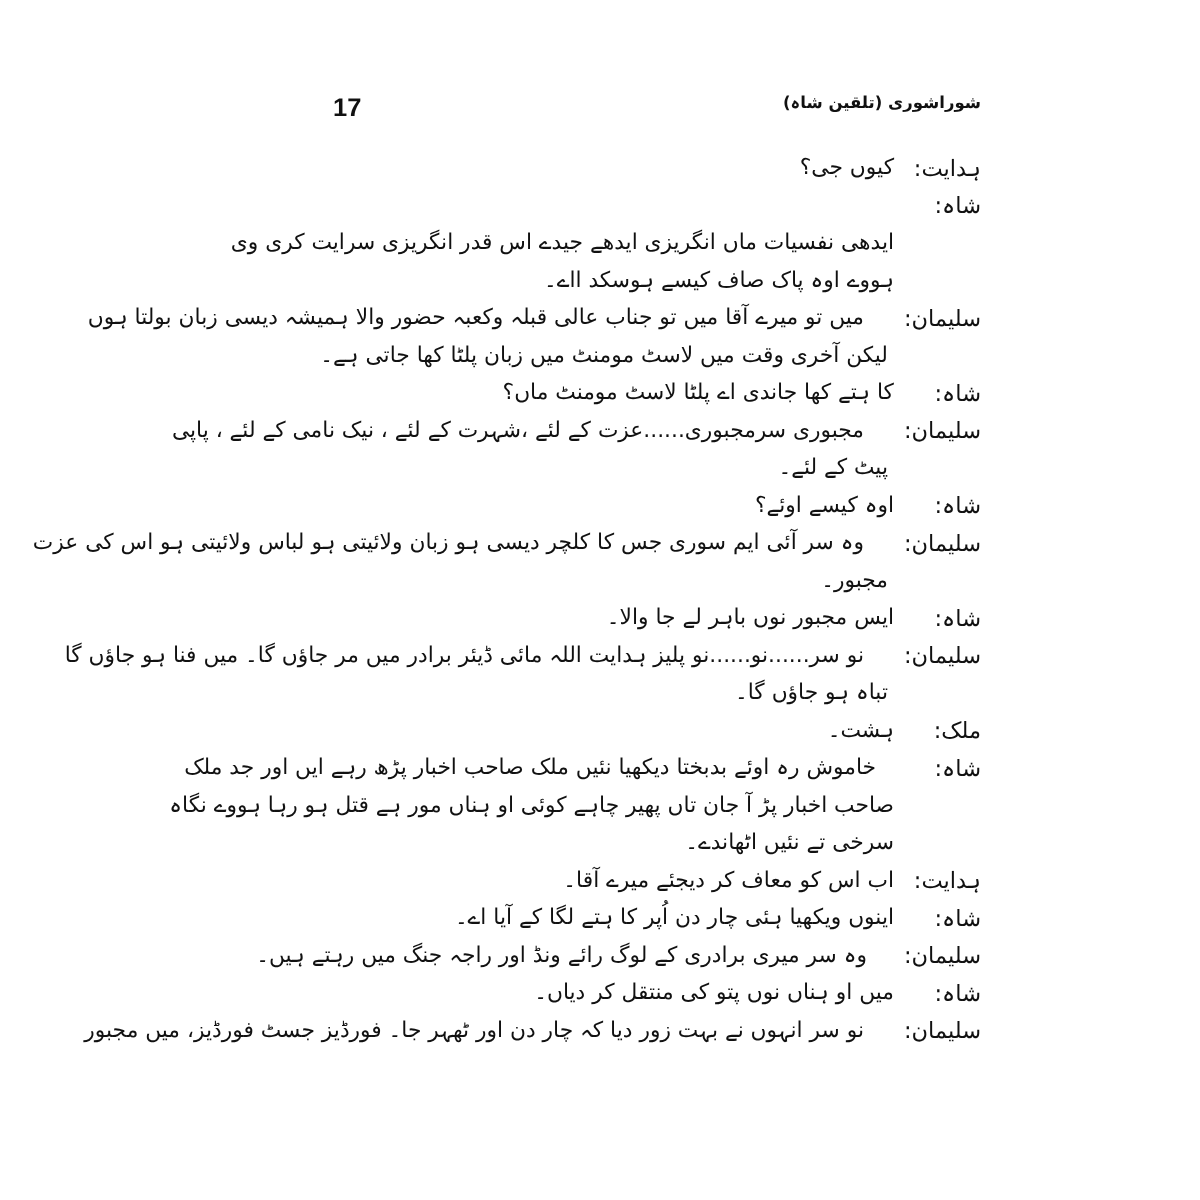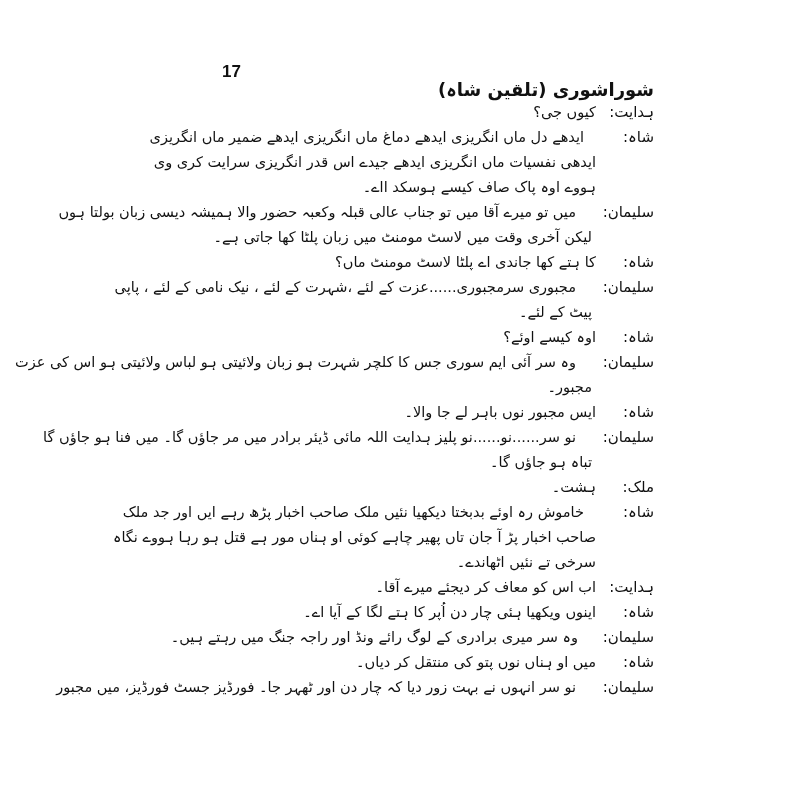--- a/index.html
+++ b/index.html
@@ -9,7 +9,7 @@
     .header { position: absolute; top: 62px; left: 222px; width: 432px; height: 24px; }
     .page-number { position: absolute; left: 0; top: 0; font-size: 17px; font-weight: bold;
                    font-family: "Liberation Sans", sans-serif; direction: ltr; }
-    .running-title { position: absolute; right: 0; top: 17px; font-size: 18px; font-weight: bold;
+    .running-title { position: absolute; right: 0; top: 0; font-size: 11px; font-weight: bold;
                      direction: rtl; }
     .body { position: absolute; top: 100px; left: 222px; width: 432px; direction: rtl; }
     .line { position: relative; height: 25px; line-height: 25px; font-size: 14.5px;

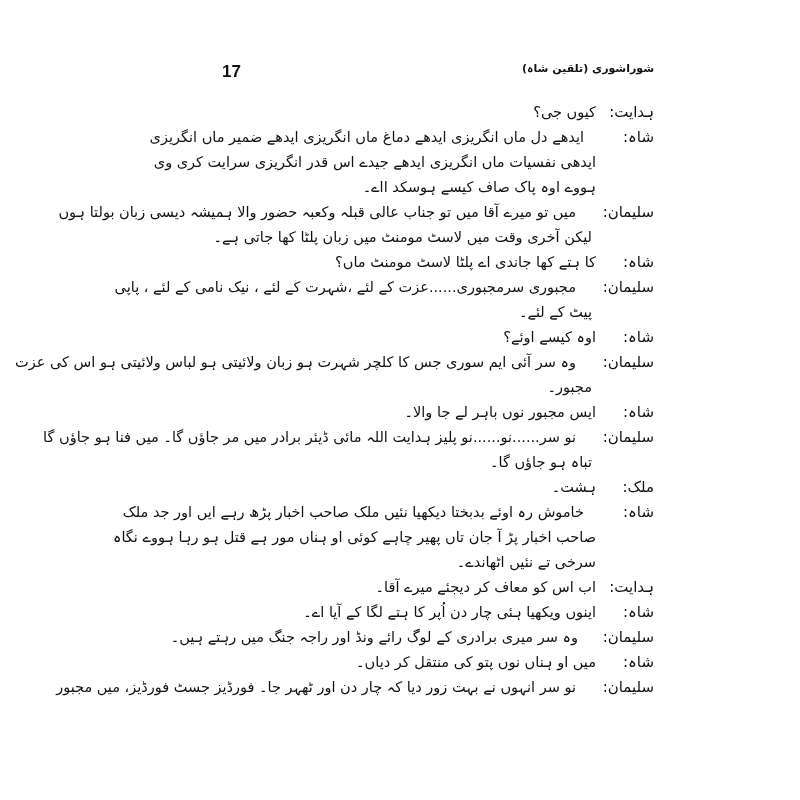--- a/index.html
+++ b/index.html
@@ -41,7 +41,6 @@
 
     <div class="line">
       <span class="speaker">شاہ:</span>
-      <span class="speech long">ایدھے دل ماں انگریزی ایدھے دماغ ماں انگریزی ایدھے ضمیر ماں انگریزی</span>
     </div>
     <div class="line">
       <span class="cont">ایدھی نفسیات ماں انگریزی ایدھے جیدے اس قدر انگریزی سرایت کری وی</span>

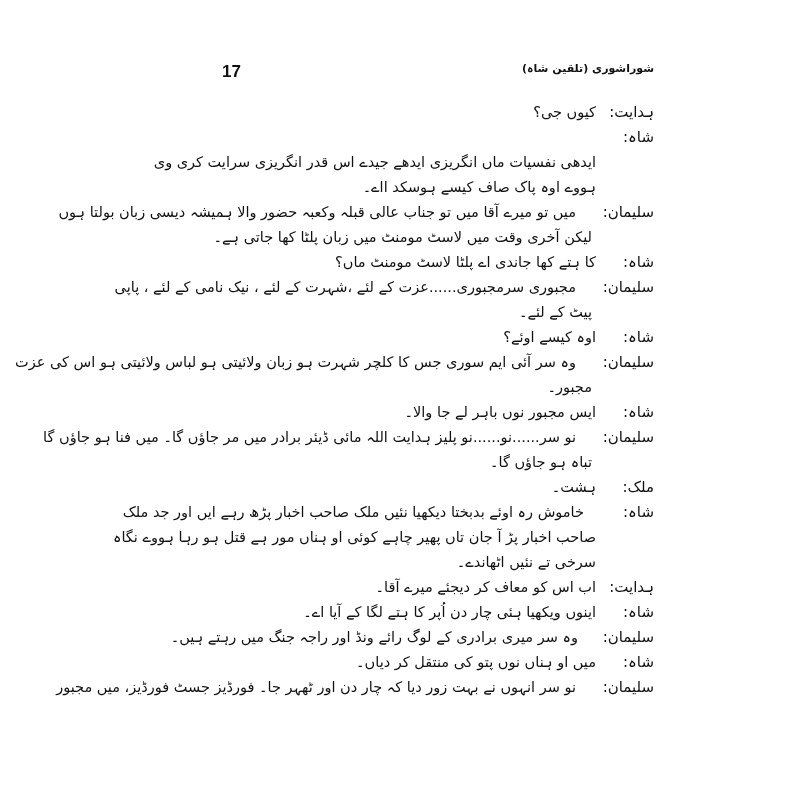--- a/index.html
+++ b/index.html
@@ -77,7 +77,7 @@
 
     <div class="line">
       <span class="speaker">سلیمان:</span>
-      <span class="speech sul">وہ سر آئی ایم سوری جس کا کلچر شہرت ہو زبان ولائیتی ہو لباس ولائیتی ہو اس کی عزت</span>
+      <span class="speech sul">وہ سر آئی ایم سوری جس کا کلچر دیسی ہو زبان ولائیتی ہو لباس ولائیتی ہو اس کی عزت</span>
     </div>
     <div class="line">
       <span class="cont sul end">مجبور۔</span>

